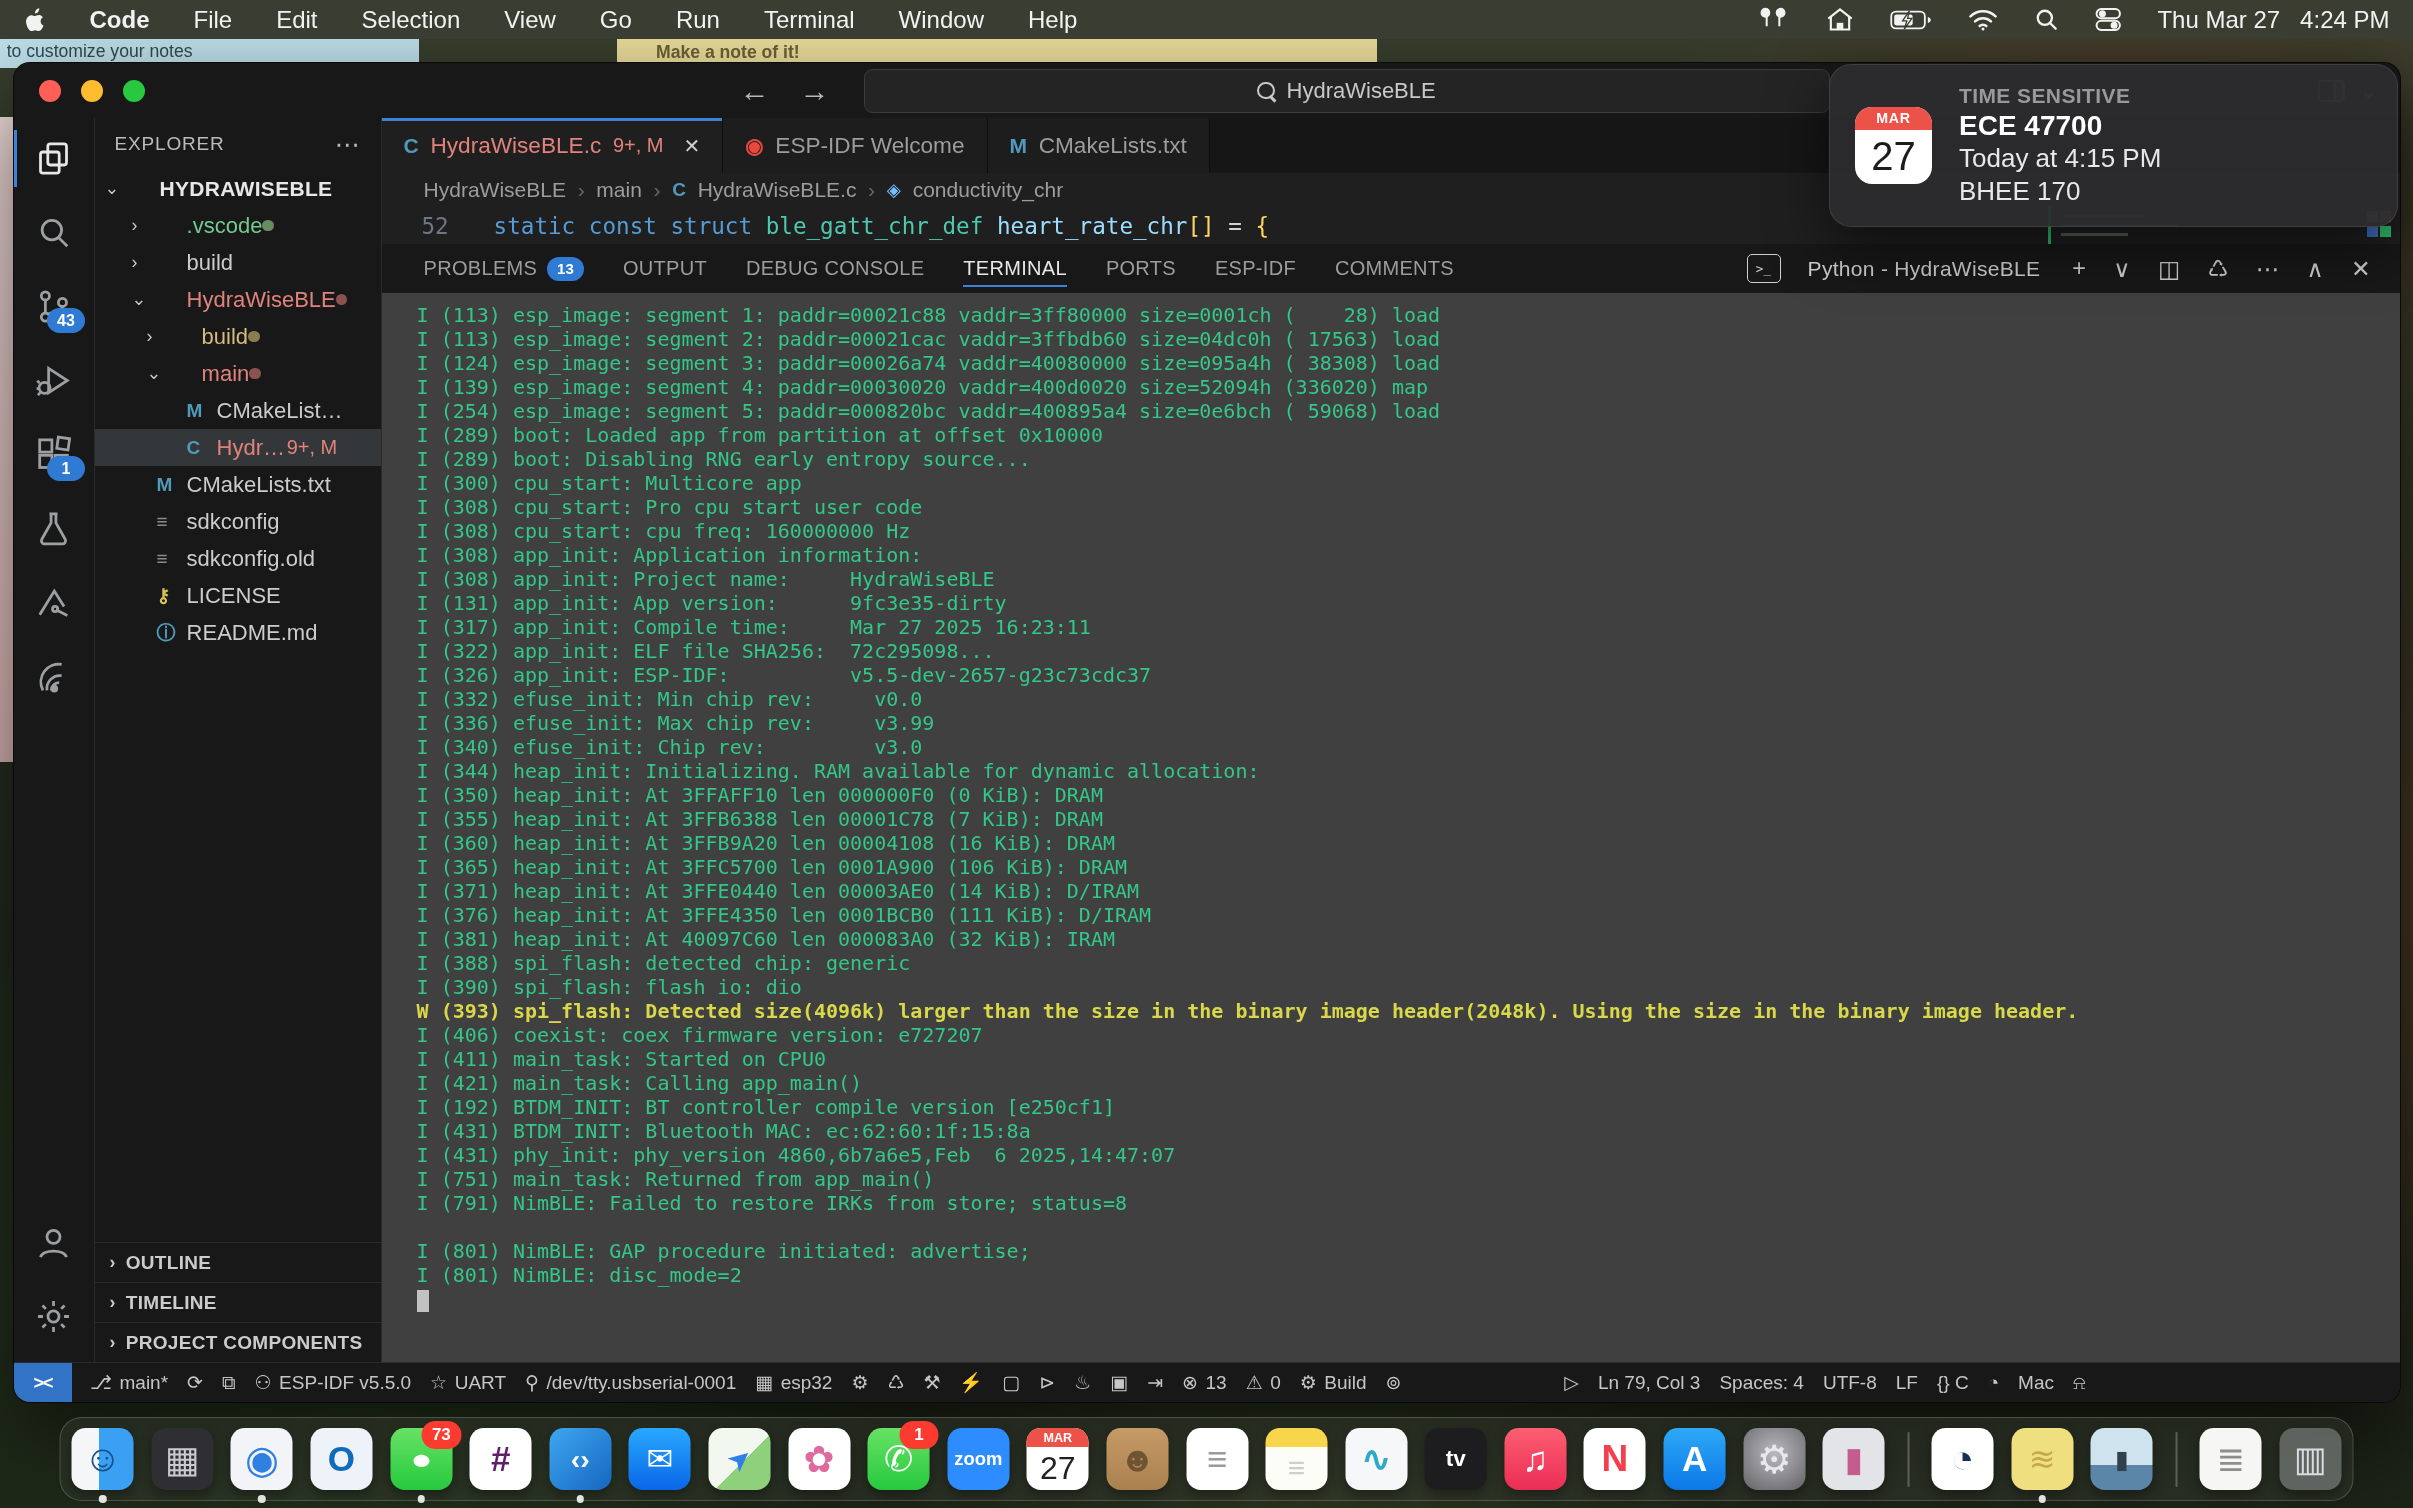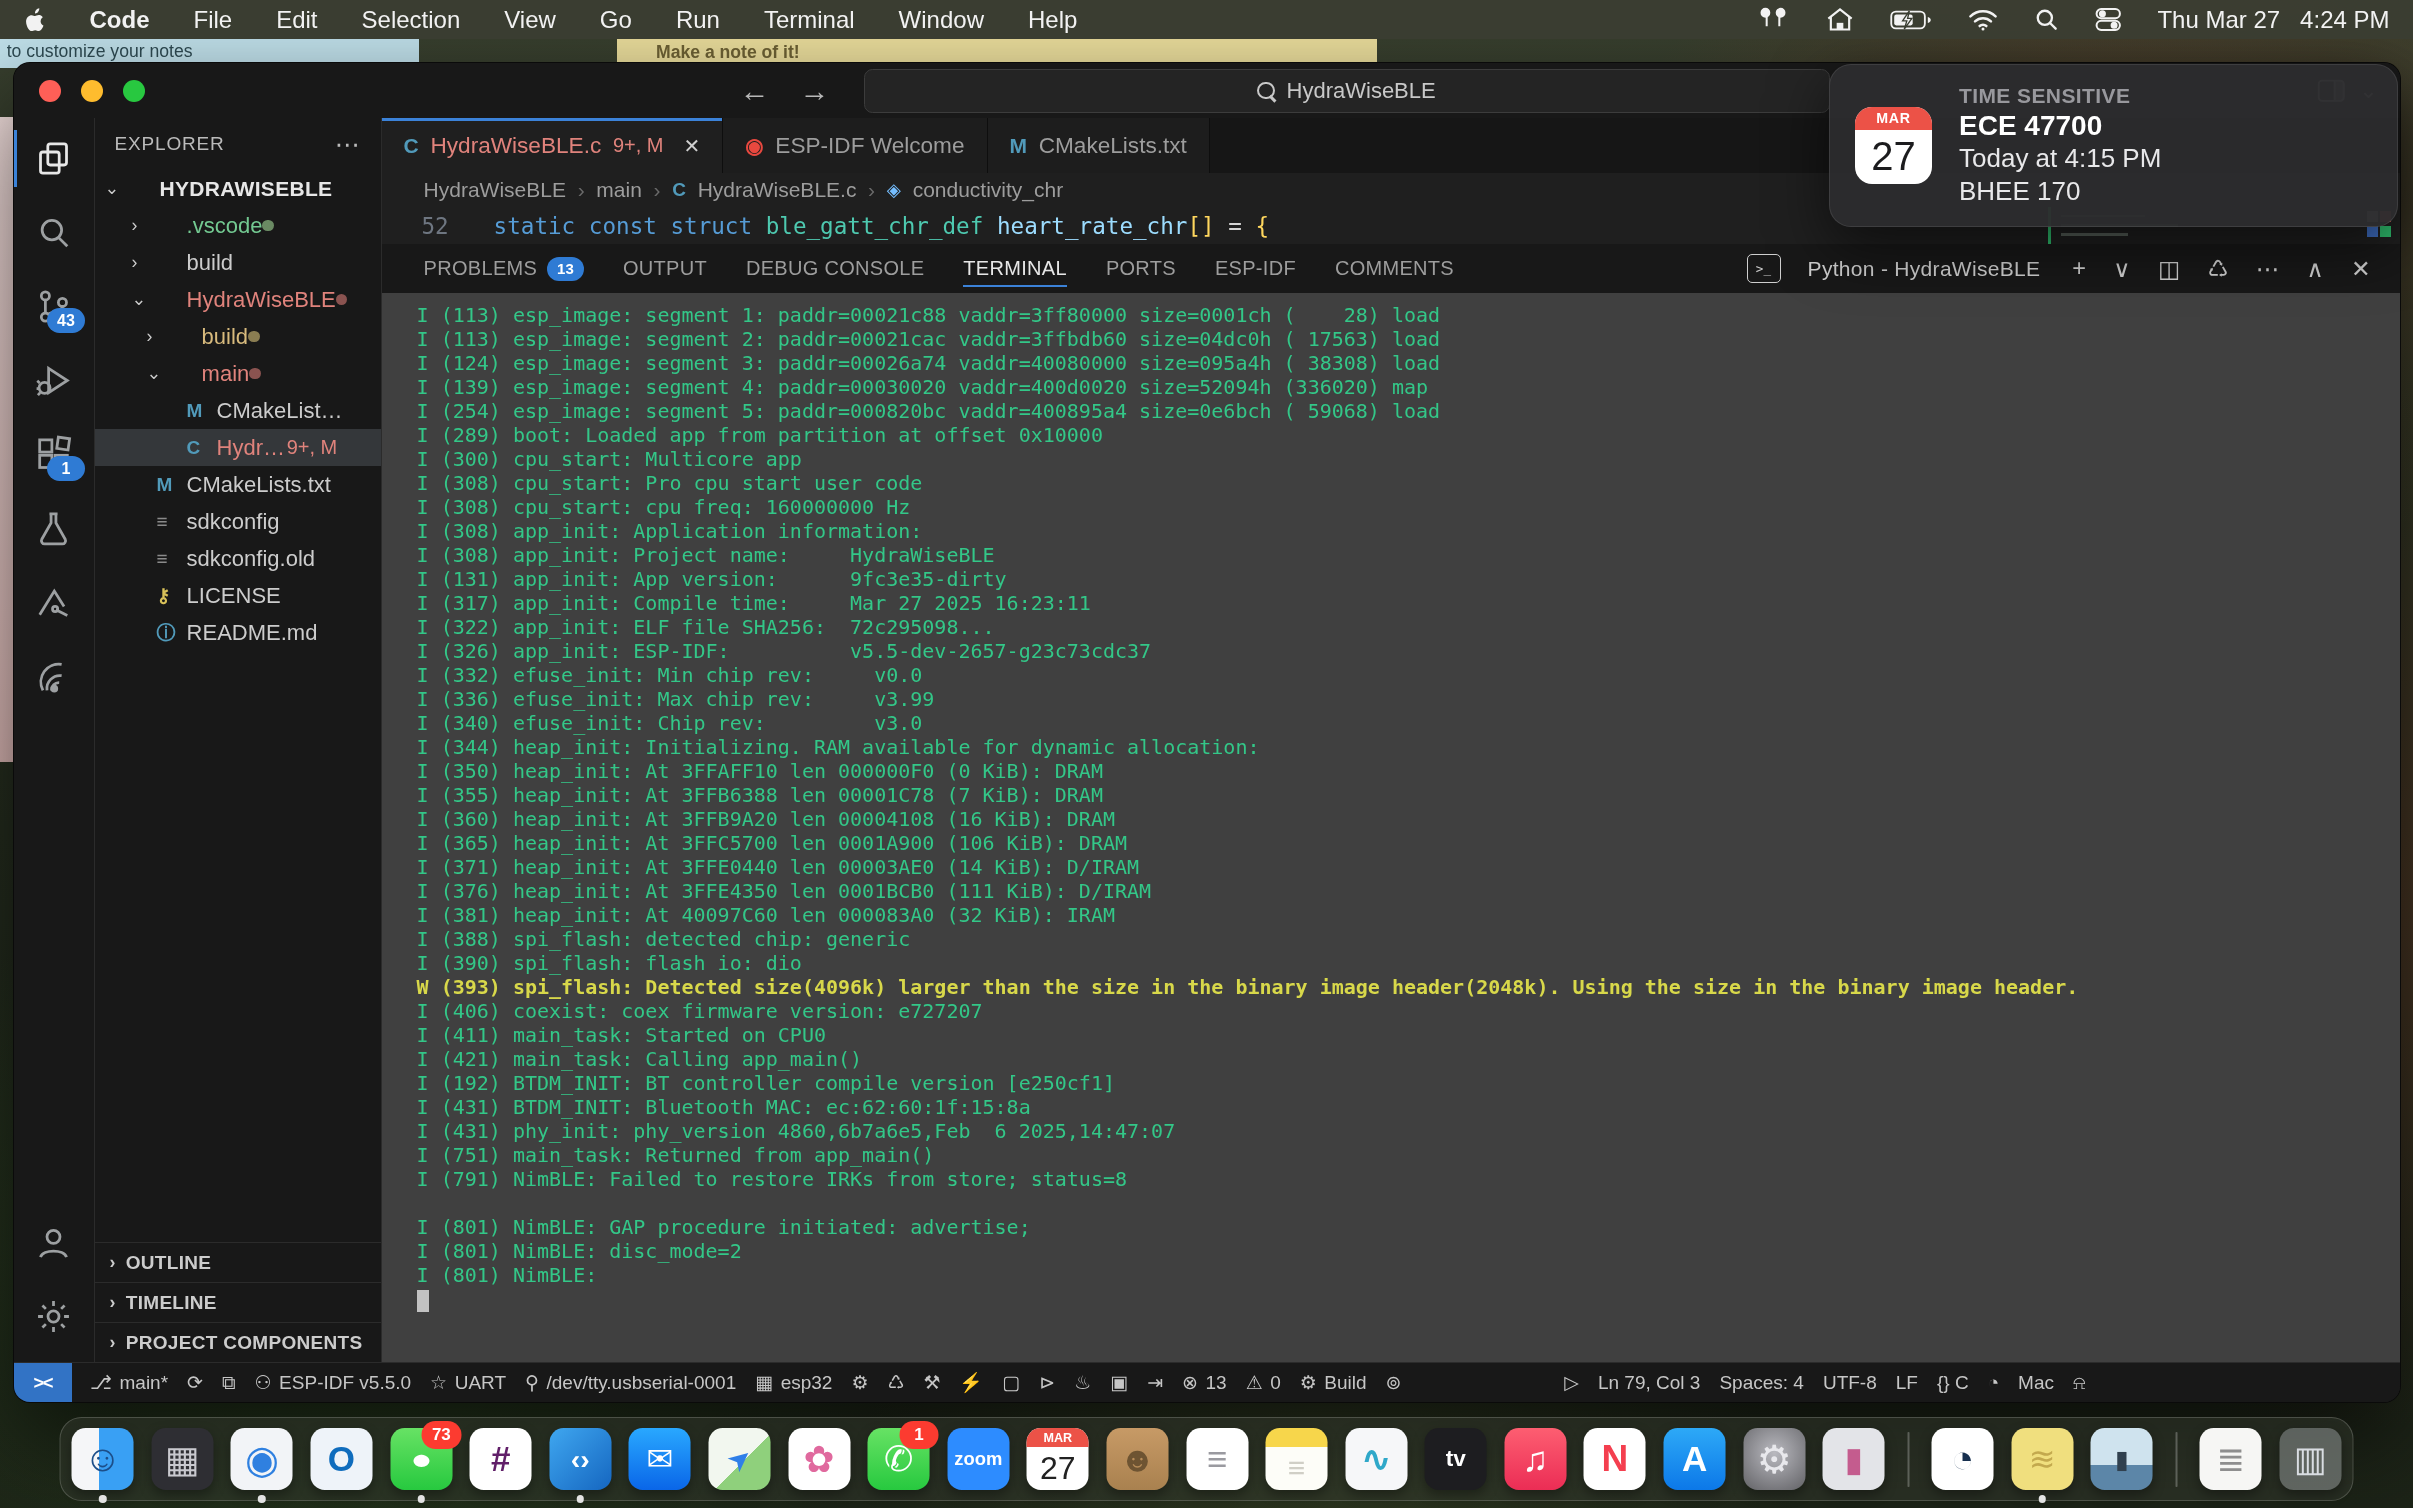--- a/index.html
+++ b/index.html
@@ -556,6 +556,7 @@
             <div class="tline">I (139) esp_image: segment 4: paddr=00030020 vaddr=400d0020 size=52094h (336020) map</div>
             <div class="tline">I (254) esp_image: segment 5: paddr=000820bc vaddr=400895a4 size=0e6bch ( 59068) load</div>
             <div class="tline">I (289) boot: Loaded app from partition at offset 0x10000</div>
+            <div class="tline">I (289) boot: Disabling RNG early entropy source...</div>
             <div class="tline">I (300) cpu_start: Multicore app</div>
             <div class="tline">I (308) cpu_start: Pro cpu start user code</div>
             <div class="tline">I (308) cpu_start: cpu freq: 160000000 Hz</div>

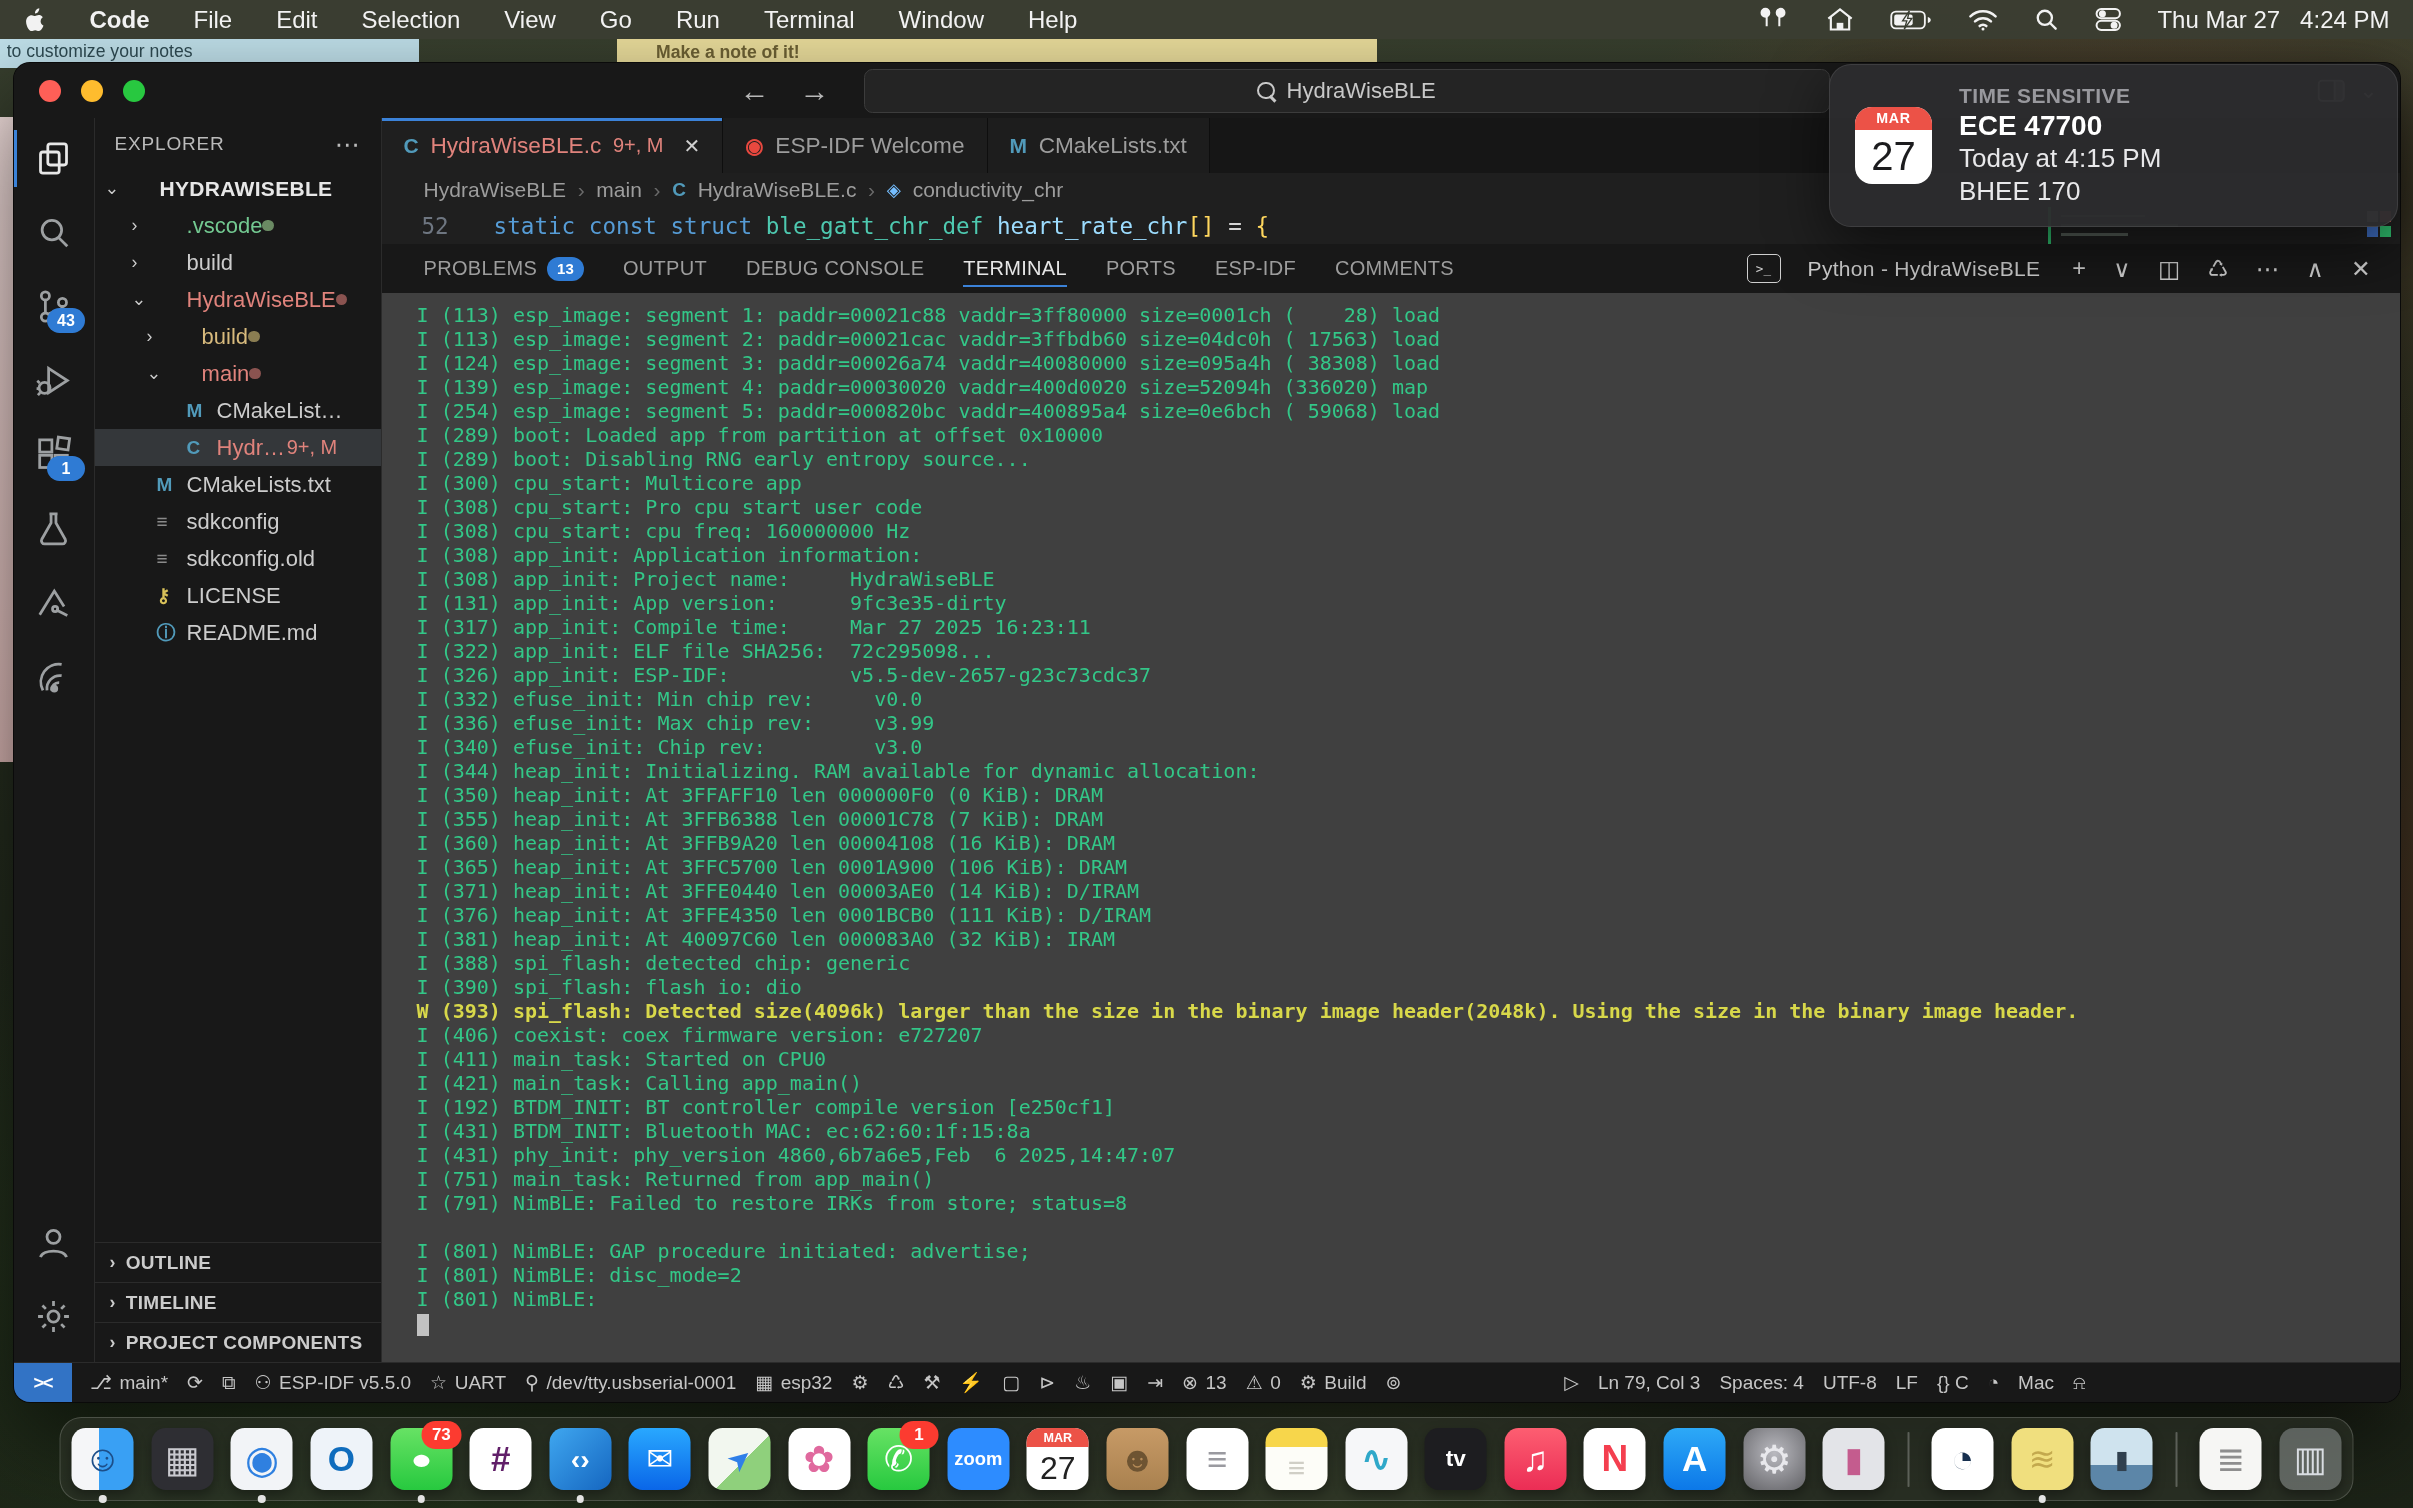--- a/index.html
+++ b/index.html
@@ -591,7 +591,6 @@
             <div class="tline"></div>
             <div class="tline">I (801) NimBLE: GAP procedure initiated: advertise;</div>
             <div class="tline">I (801) NimBLE: disc_mode=2</div>
-            <div class="tline">I (801) NimBLE: </div>
             <div class="tline" data-k="cur"></div>
           </div>
       </div>

